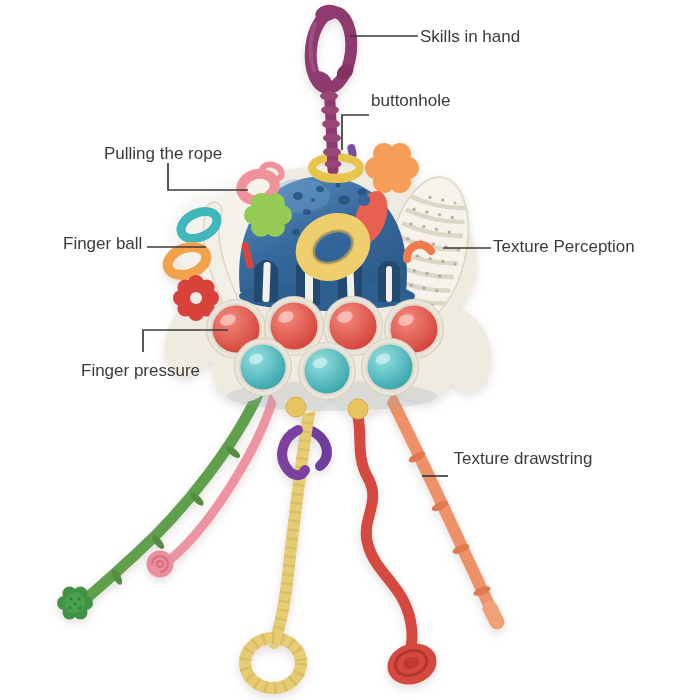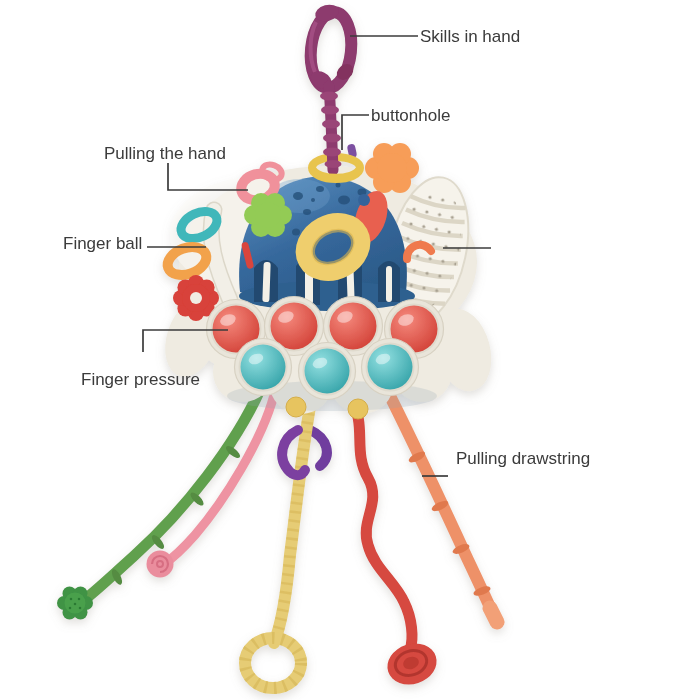--- a/index.html
+++ b/index.html
@@ -284,7 +284,7 @@
 </svg>
 
 <div class="label" style="left:420px;top:27px">Skills in hand</div>
-<div class="label" style="left:371px;top:106px">buttonhole</div>
+<div class="label" style="left:371px;top:91px">buttonhole</div>
 <div class="label" style="left:104px;top:144px">Pulling the hand</div>
 <div class="label" style="left:63px;top:234px">Finger ball</div>
 <div class="label" style="left:81px;top:370px">Finger pressure</div>

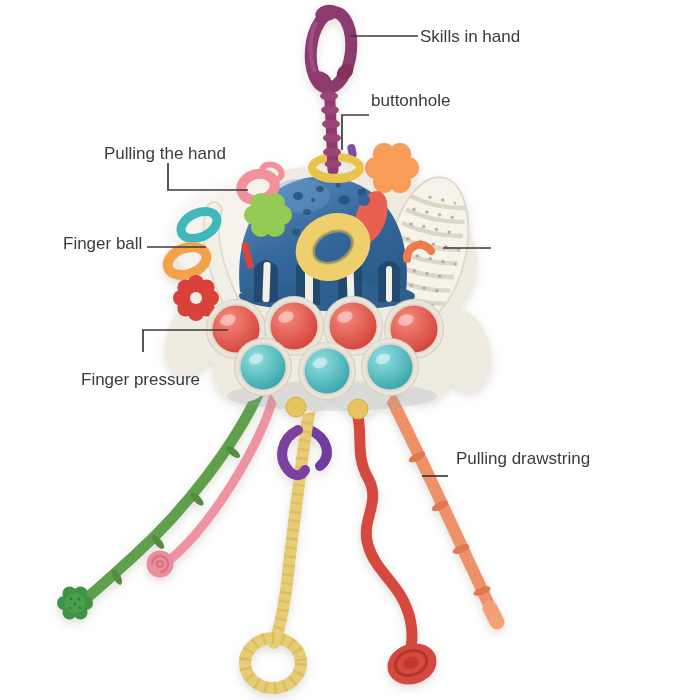--- a/index.html
+++ b/index.html
@@ -285,7 +285,7 @@
 
 <div class="label" style="left:420px;top:27px">Skills in hand</div>
 <div class="label" style="left:371px;top:91px">buttonhole</div>
-<div class="label" style="left:104px;top:144px">Pulling the hand</div>
+<div class="label" style="left:104px;top:144px">Pulling the rope</div>
 <div class="label" style="left:63px;top:234px">Finger ball</div>
 <div class="label" style="left:81px;top:370px">Finger pressure</div>
 <div class="label center" style="left:428px;top:450px;width:190px">

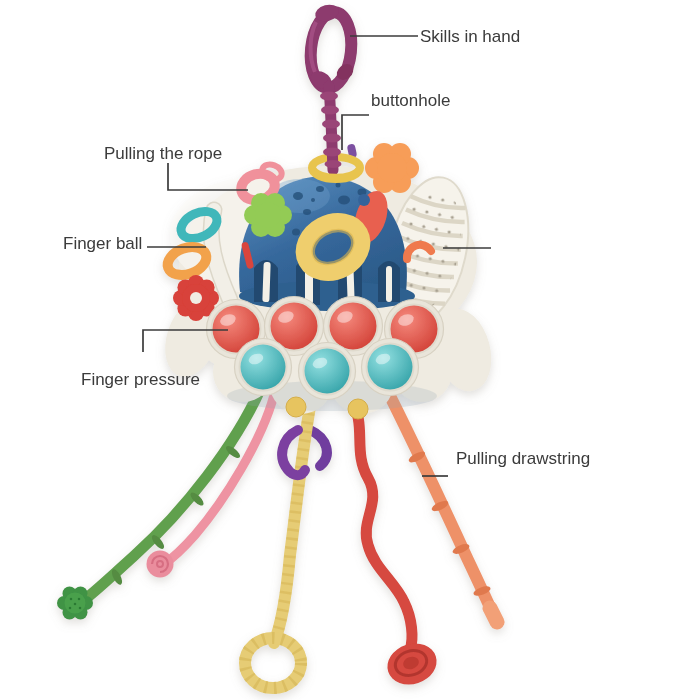--- a/index.html
+++ b/index.html
@@ -287,6 +287,7 @@
 <div class="label" style="left:371px;top:91px">buttonhole</div>
 <div class="label" style="left:104px;top:144px">Pulling the rope</div>
 <div class="label" style="left:63px;top:234px">Finger ball</div>
+<div class="label" style="left:493px;top:237px">Texture Perception</div>
 <div class="label" style="left:81px;top:370px">Finger pressure</div>
 <div class="label center" style="left:428px;top:450px;width:190px">
   <div>Pulling drawstring</div>

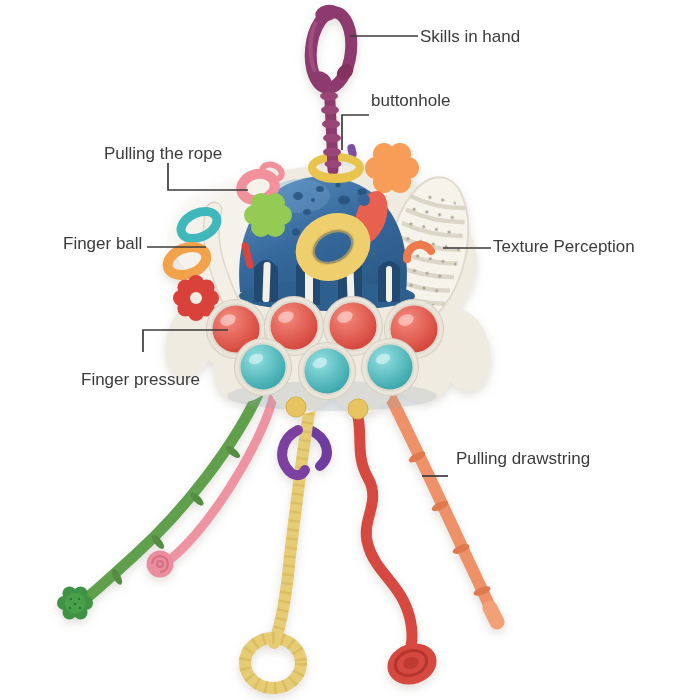--- a/index.html
+++ b/index.html
@@ -288,7 +288,7 @@
 <div class="label" style="left:104px;top:144px">Pulling the rope</div>
 <div class="label" style="left:63px;top:234px">Finger ball</div>
 <div class="label" style="left:493px;top:237px">Texture Perception</div>
-<div class="label" style="left:81px;top:370px">Finger pressure</div>
+<div class="label" style="left:81px;top:361px">Finger pressure</div>
 <div class="label center" style="left:428px;top:450px;width:190px">
   <div>Pulling drawstring</div>
 </div>

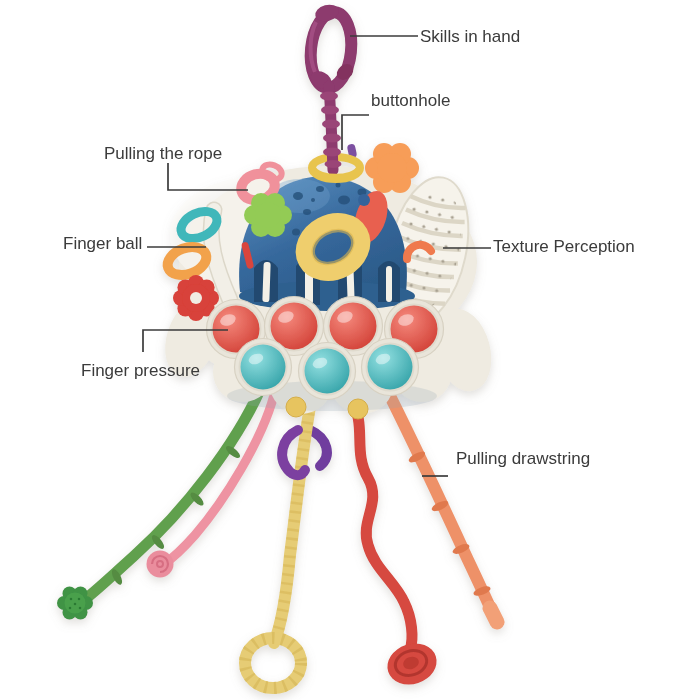--- a/index.html
+++ b/index.html
@@ -290,7 +290,7 @@
 <div class="label" style="left:493px;top:237px">Texture Perception</div>
 <div class="label" style="left:81px;top:361px">Finger pressure</div>
 <div class="label center" style="left:428px;top:450px;width:190px">
-  <div>Pulling drawstring</div>
+  <div>Texture drawstring</div>
 </div>
 
 </div>

